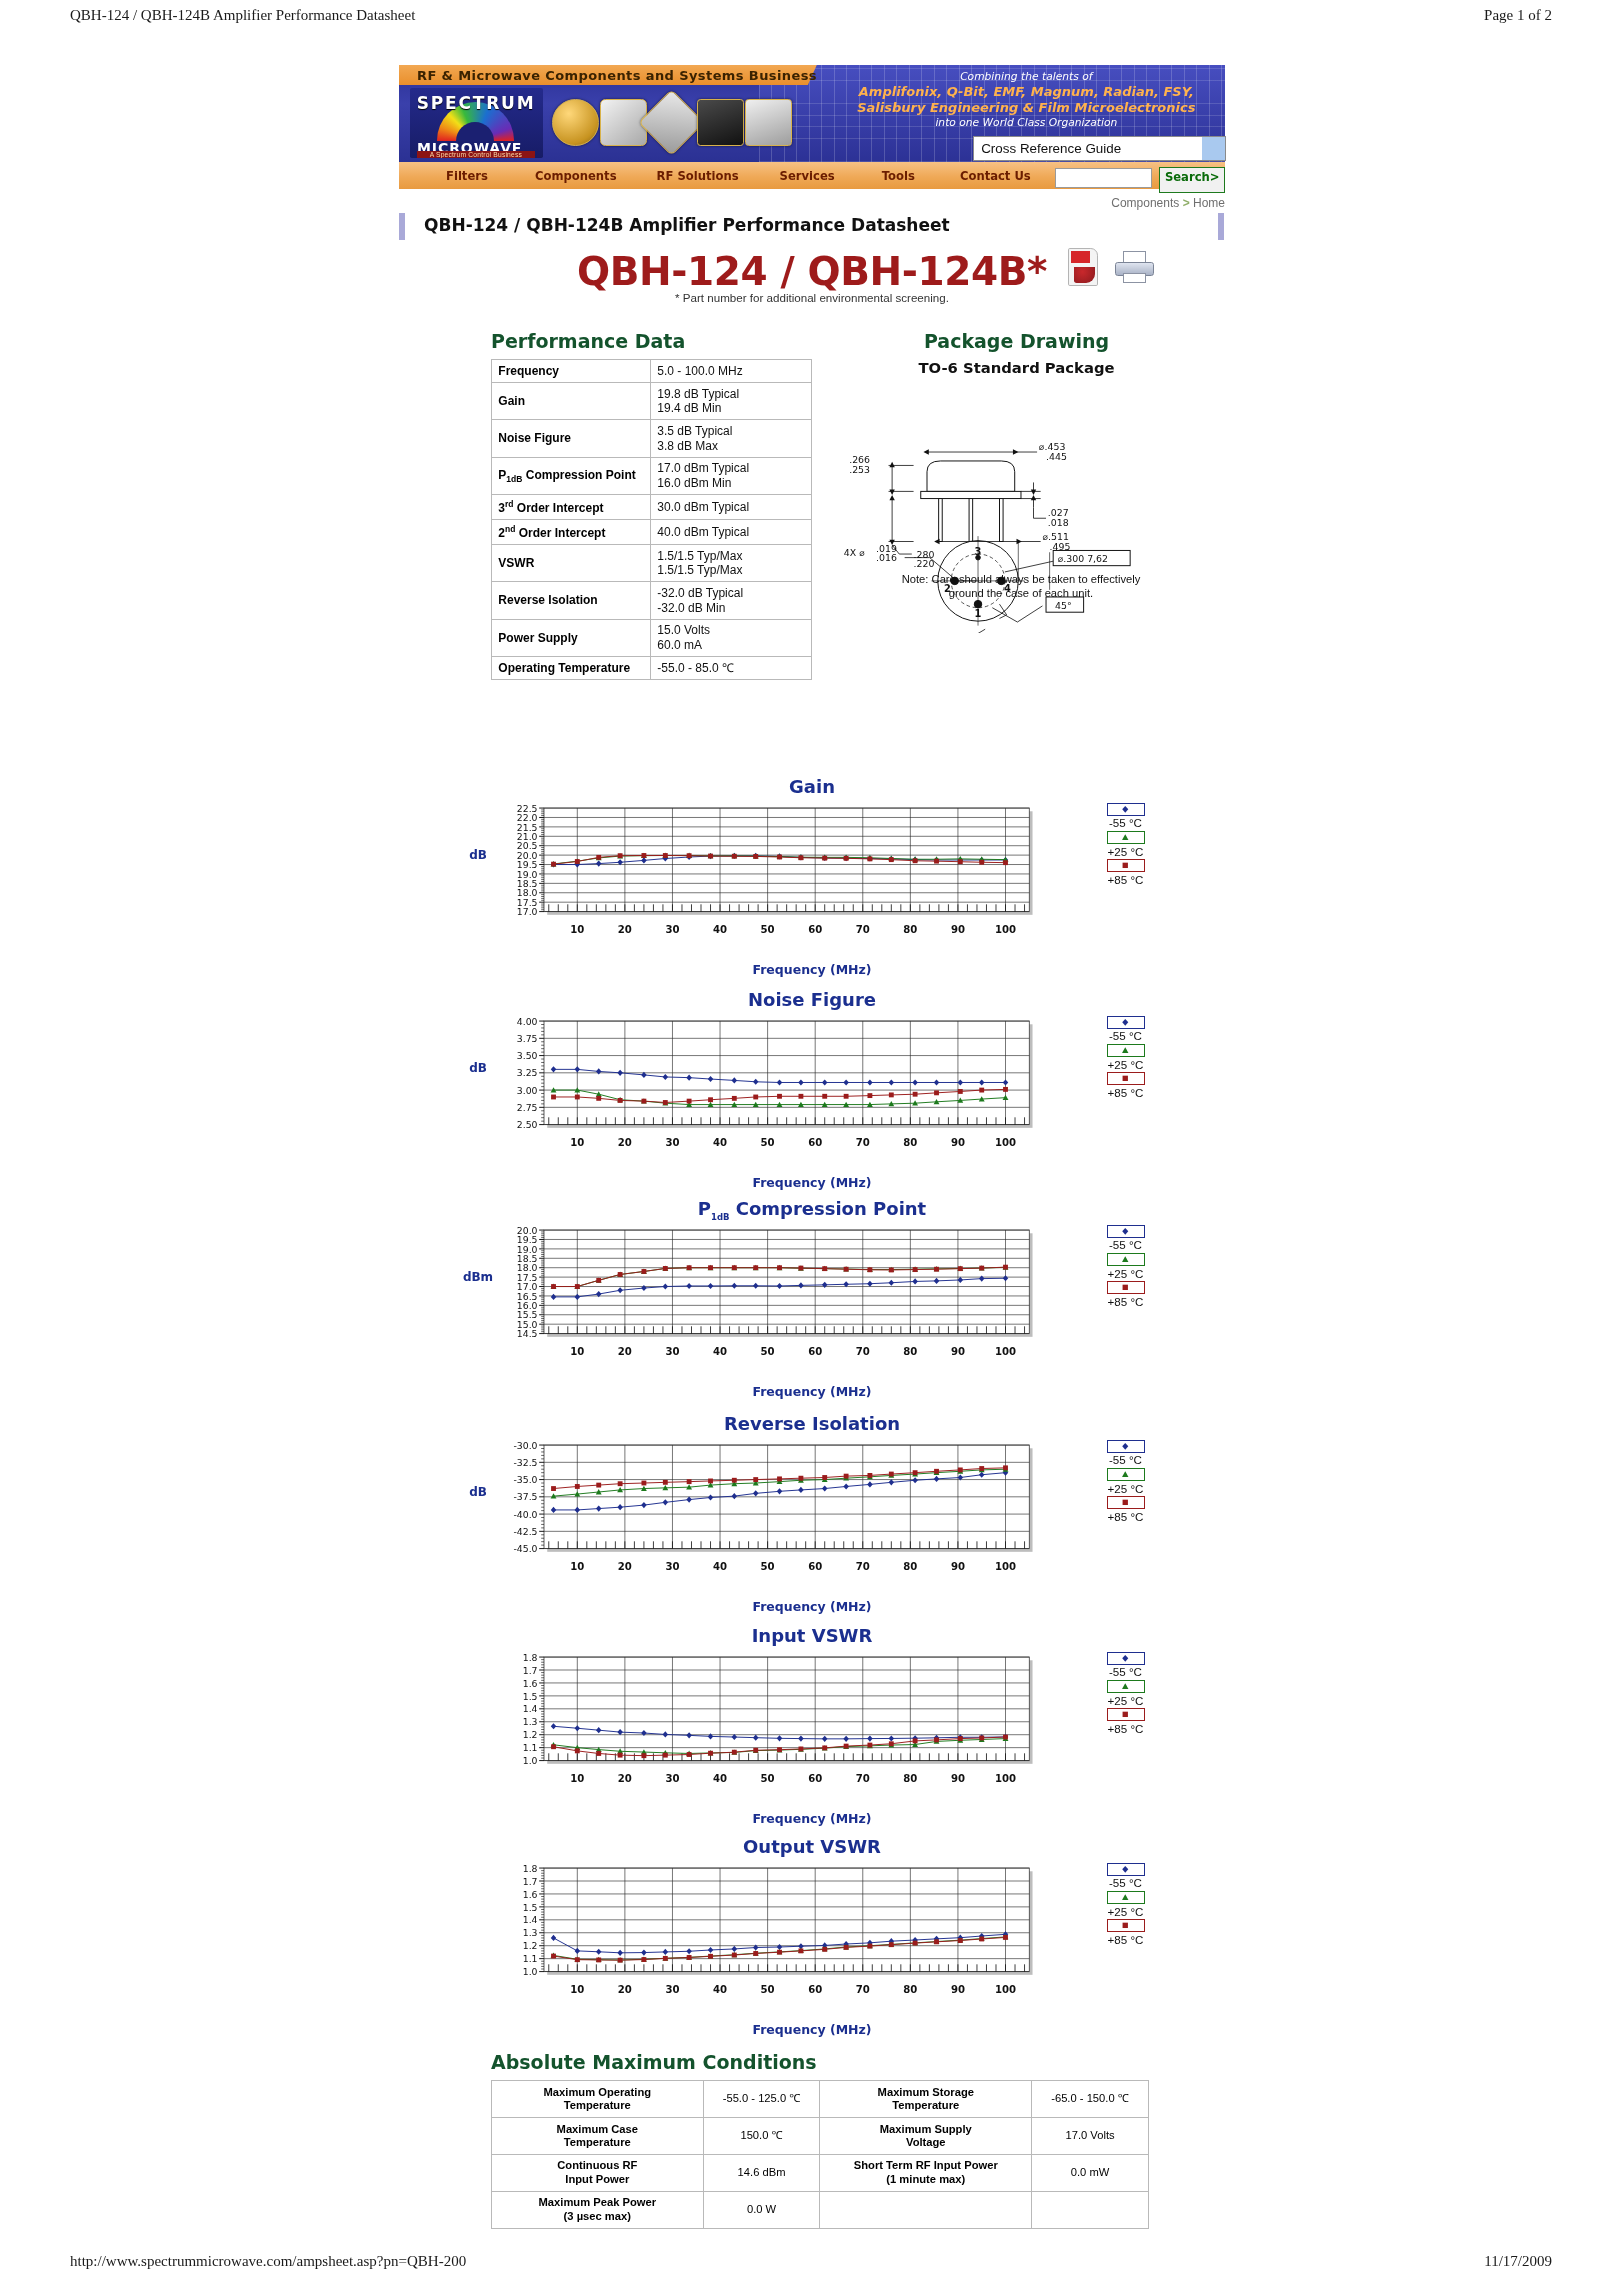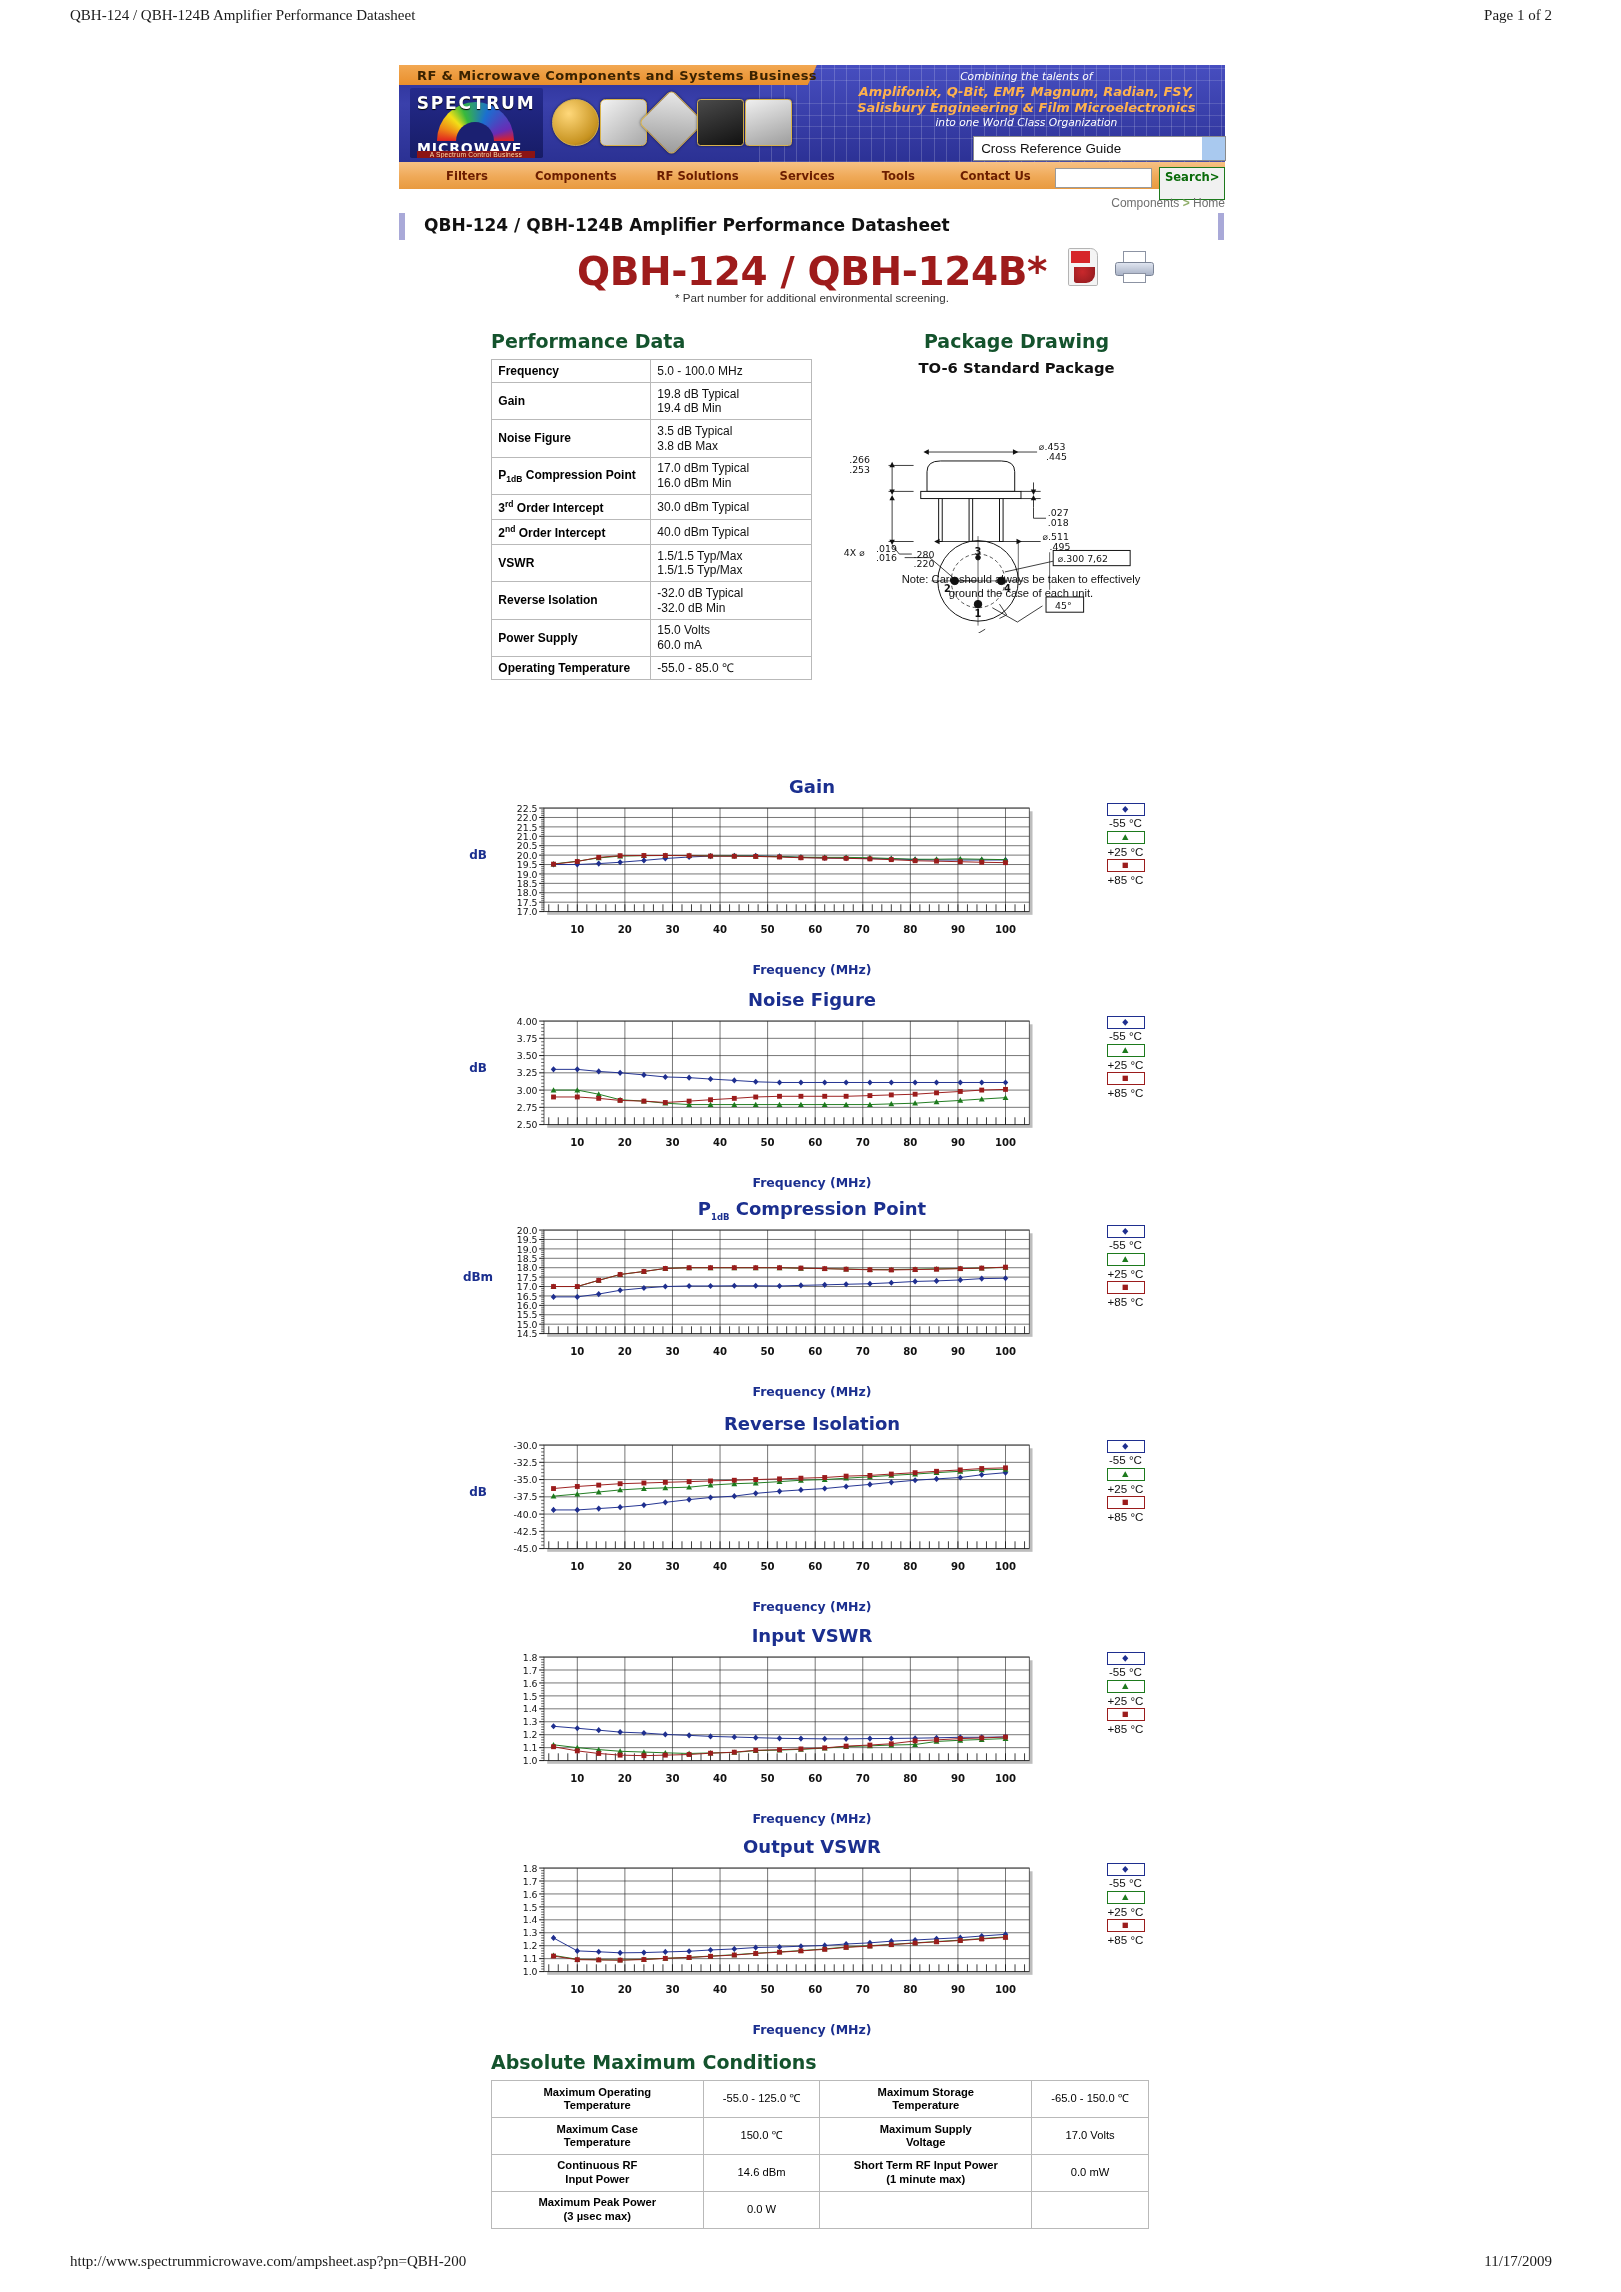--- a/index.html
+++ b/index.html
@@ -135,7 +135,7 @@
     border:0.9px solid #9a9a9a; background:#fff;
   }
   .searchbtn{
-    position:absolute; right:0; top:-0.9px; height:33px; padding:0 4.5px;
+    position:absolute; right:0; top:-0.9px; height:26px; padding:0 4.5px;
     border:1.8px solid #1e7a1e; background:#f1f1f1;
     font-family:"DejaVu Sans", sans-serif; font-weight:bold;
     font-size:11.6px; color:#0a6b0a; line-height:18px; cursor:pointer;

